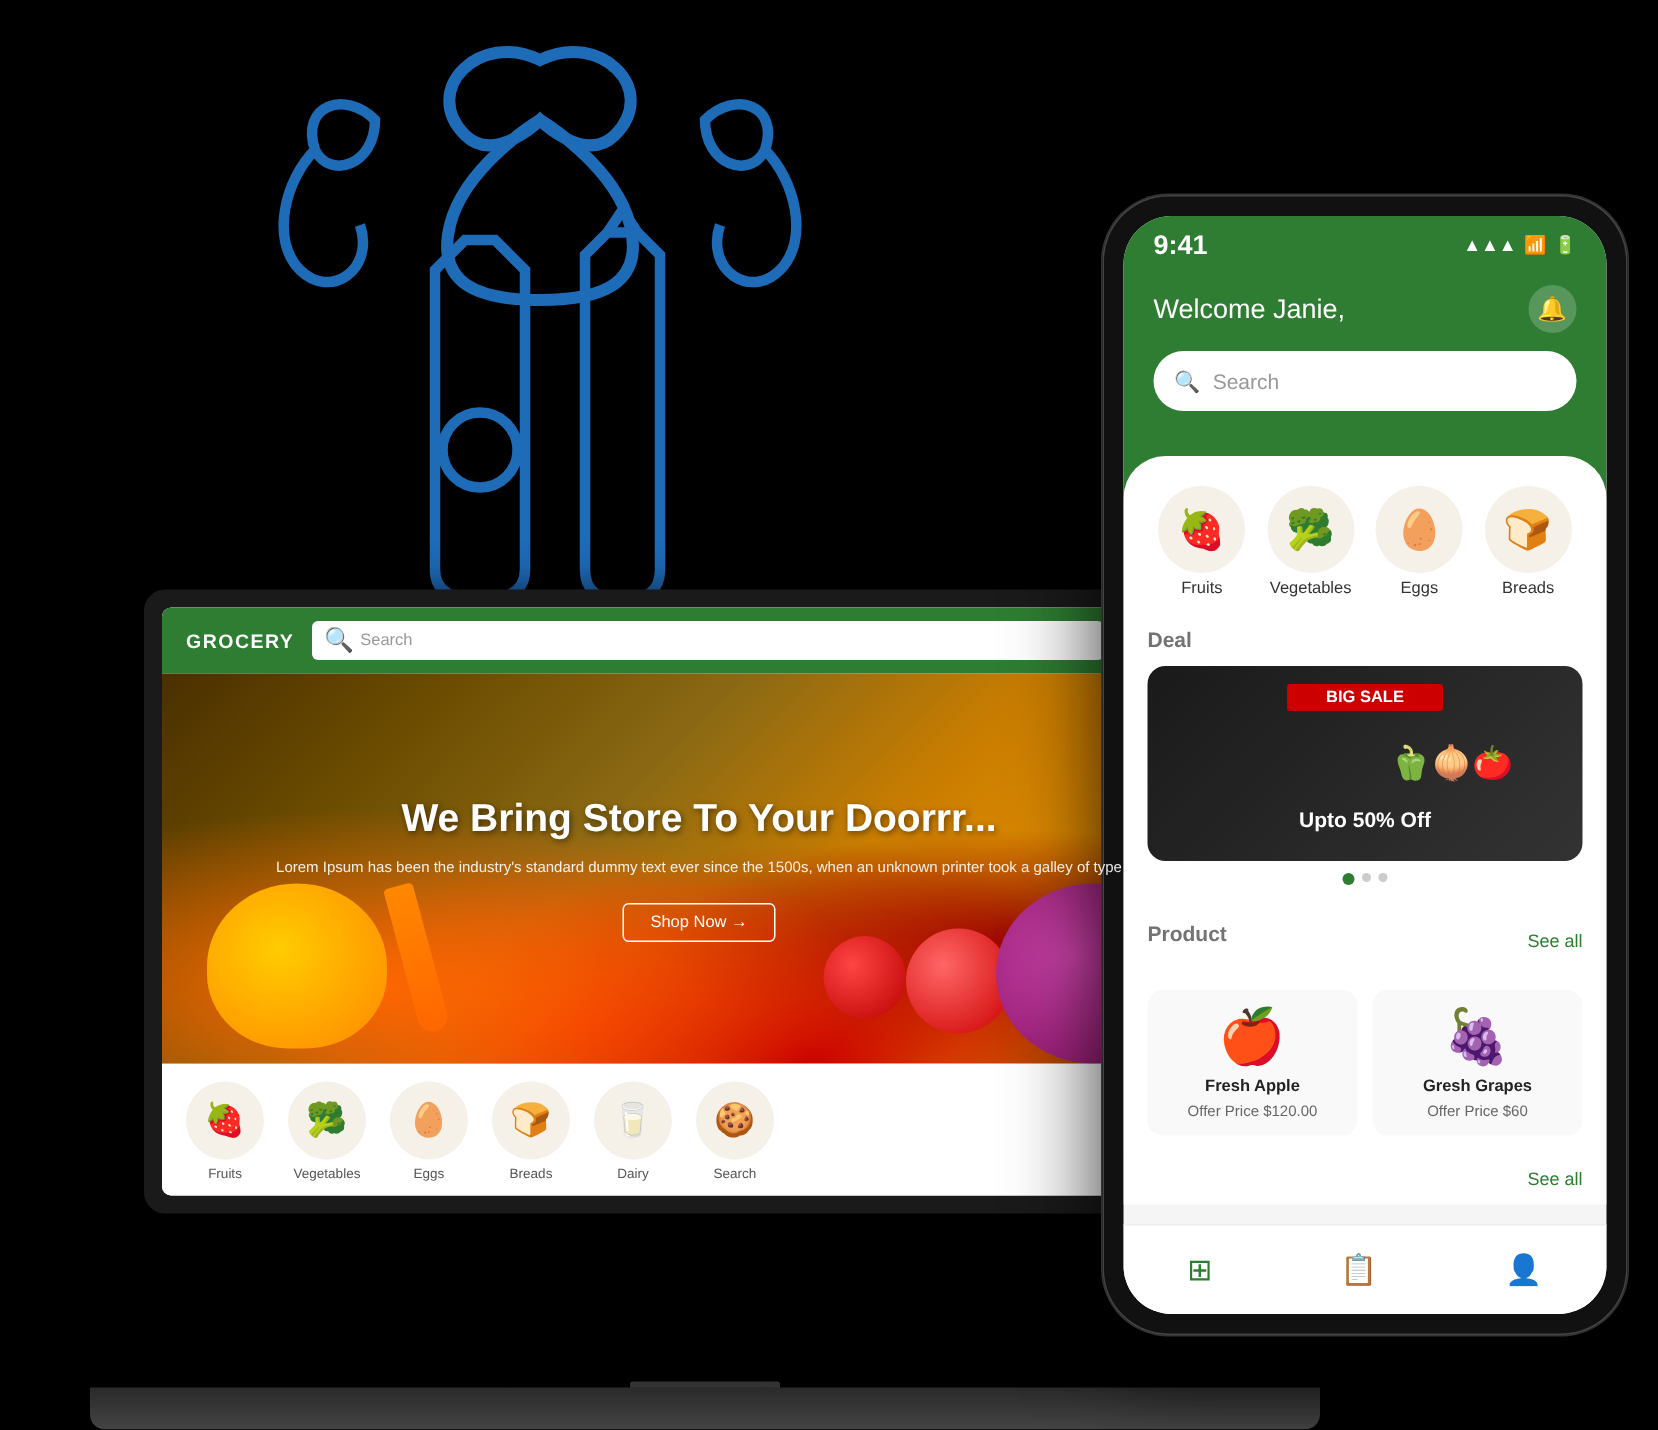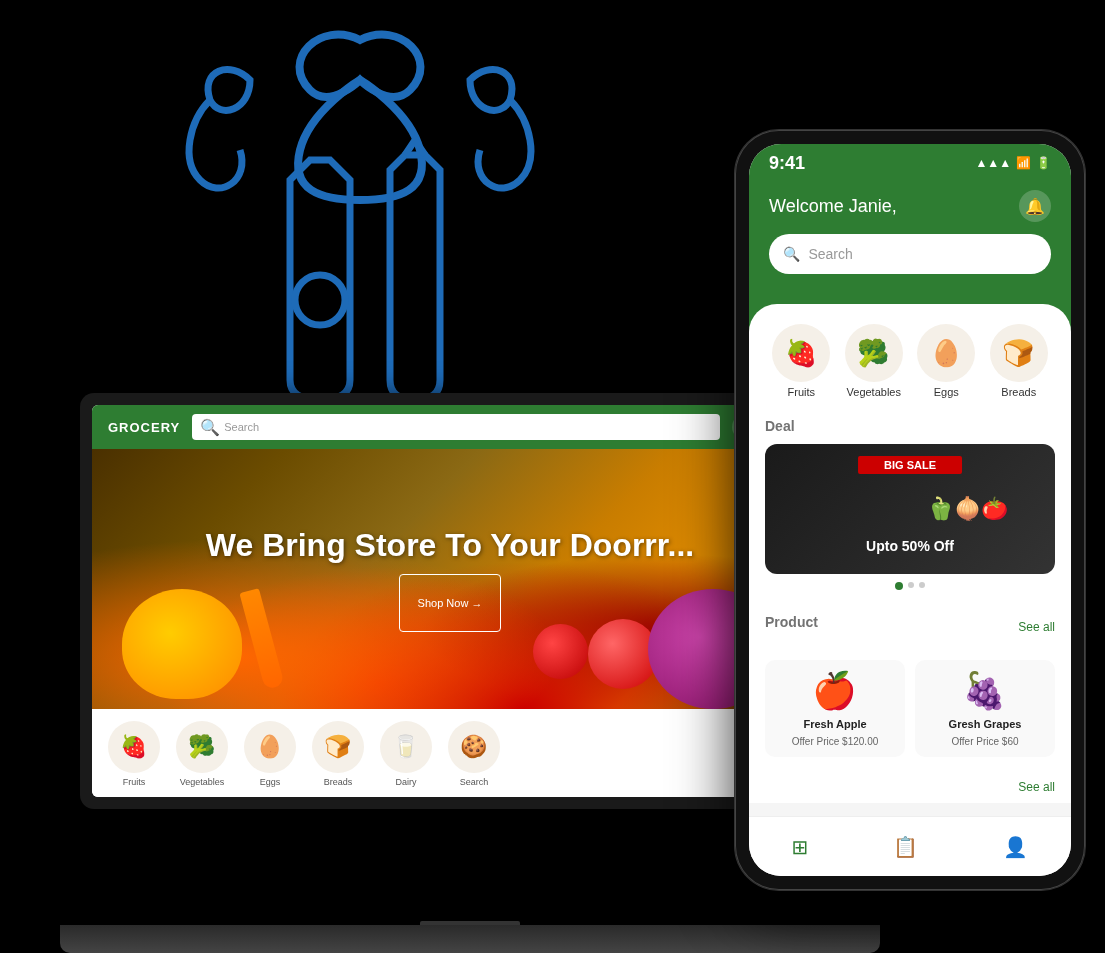--- a/index.html
+++ b/index.html
@@ -39,7 +39,7 @@
 
     .laptop-screen-bezel {
       position: absolute;
-      top: 0; left: 0;
+      top: 0; left: 16px;
       width: 740px;
       height: 416px;
       background: #1a1a1a;

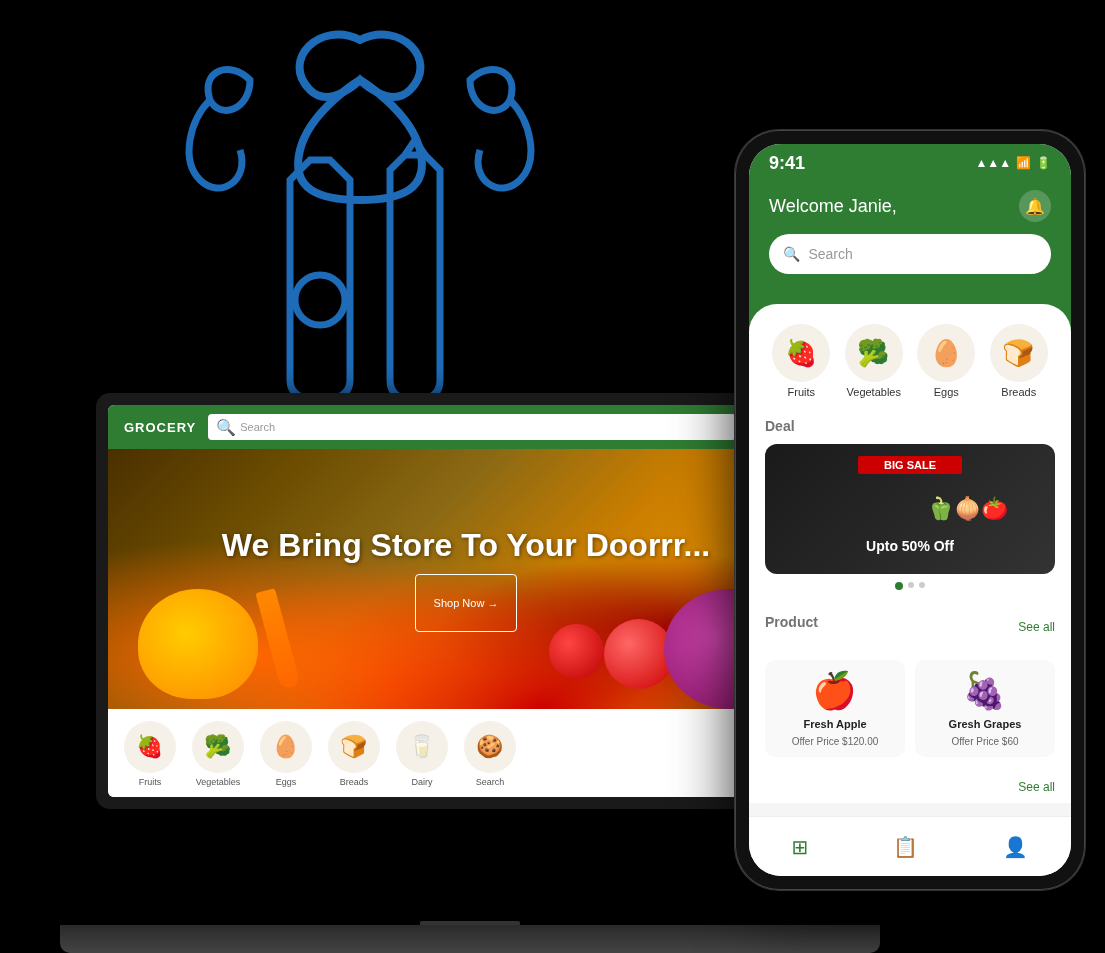--- a/index.html
+++ b/index.html
@@ -211,7 +211,7 @@
     }
 
     .laptop-hero-title {
-      font-size: 32px;
+      font-size: 26px;
       font-weight: 700;
       line-height: 1.2;
       text-shadow: 1px 1px 4px rgba(0,0,0,0.5);

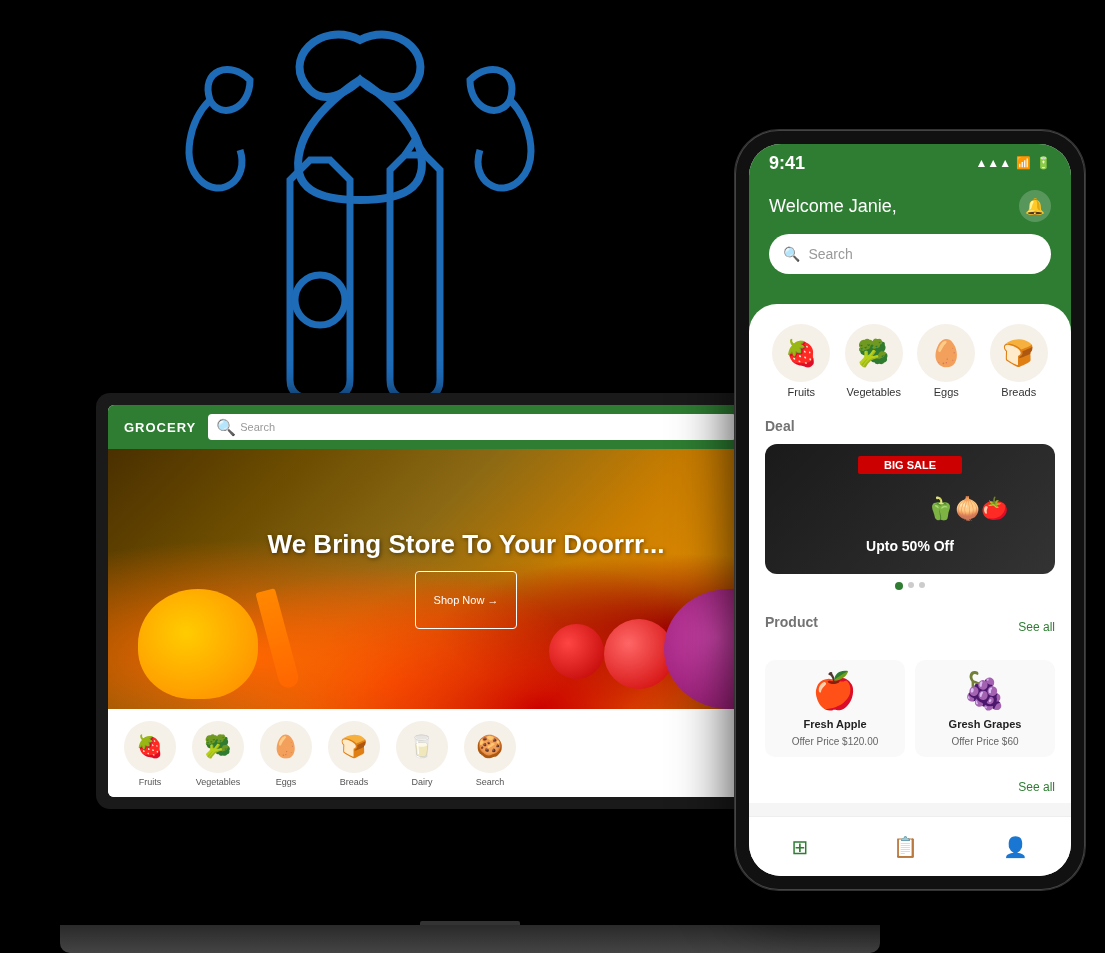--- a/index.html
+++ b/index.html
@@ -644,6 +644,7 @@
 
         <div class="laptop-hero-content">
           <div class="laptop-hero-title">We Bring Store To Your Doorrr...</div>
+          <div class="laptop-hero-subtitle">Lorem Ipsum has been the industry's standard dummy text ever since the 1500s, when an unknown printer took a galley of type</div>
           <button class="laptop-hero-btn">Shop Now →</button>
         </div>
       </div>

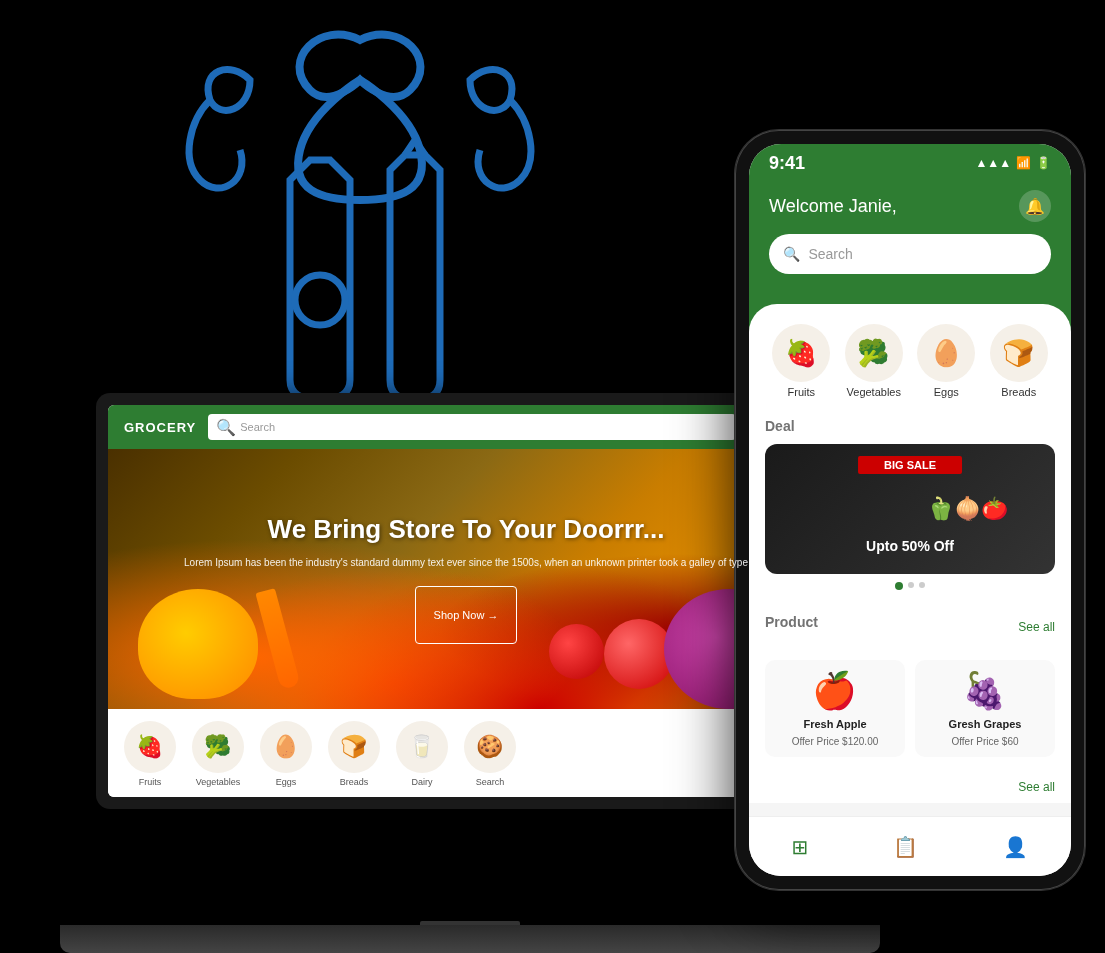--- a/index.html
+++ b/index.html
@@ -232,7 +232,7 @@
       border: 1.5px solid #fff;
       color: #fff;
       background: transparent;
-      padding: 22px 18px;
+      padding: 6px 18px;
       border-radius: 4px;
       font-size: 11px;
       cursor: pointer;

